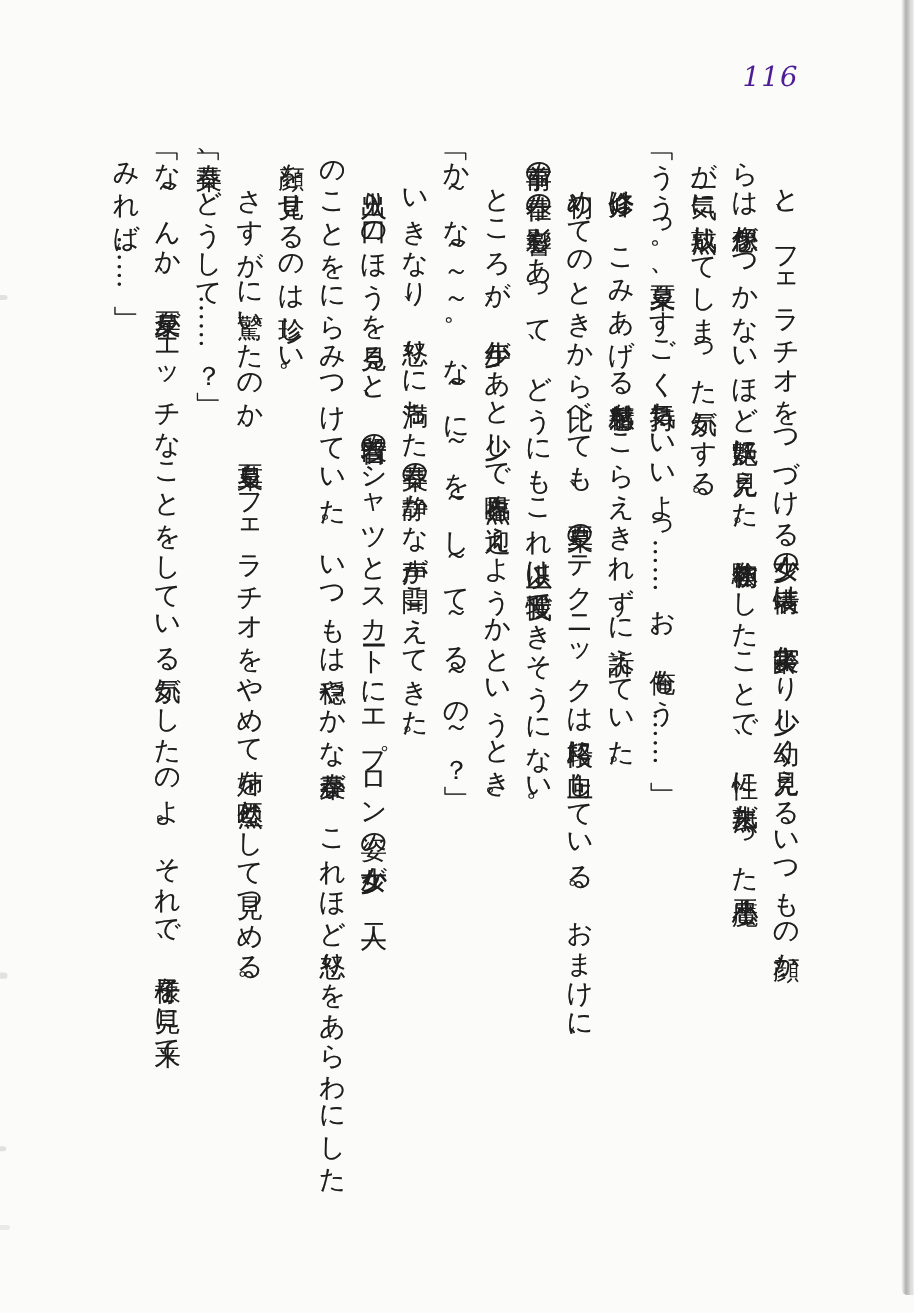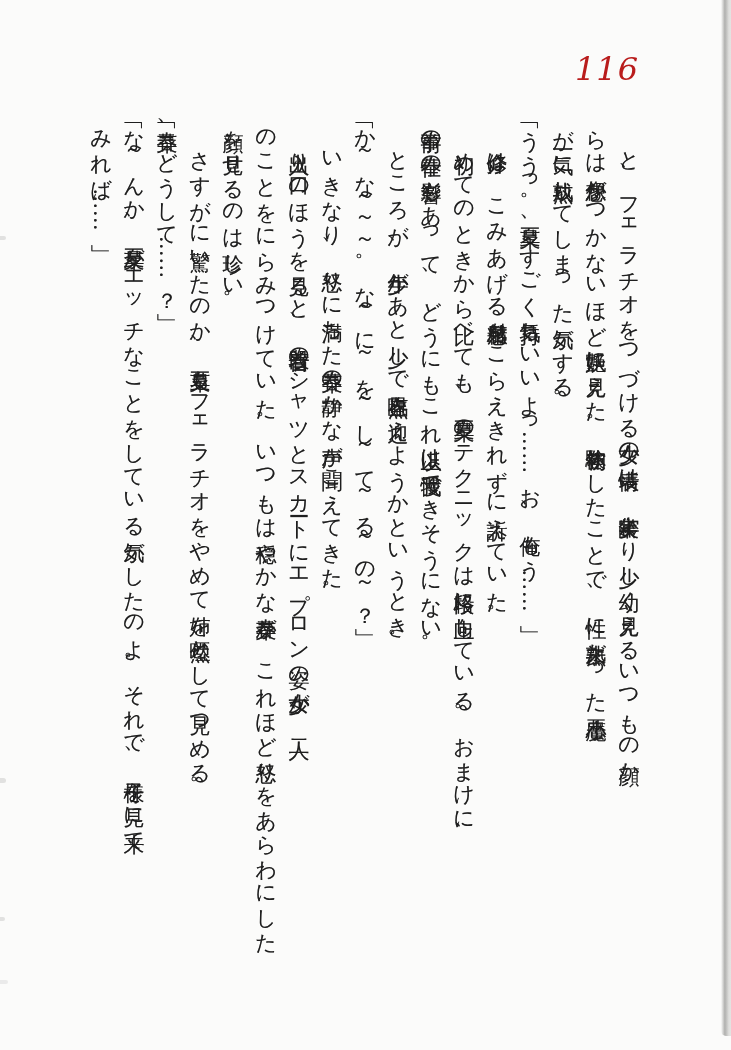--- a/index.html
+++ b/index.html
@@ -20,8 +20,8 @@
     right: 92px;
     font-family: "DejaVu Serif", "Liberation Serif", serif;
     font-style: italic;
-    font-size: 32px;
-    color: #b91c1c;
+    font-size: 22px;
+    color: #4c1d95;
     letter-spacing: 1px;
   }
   .text-block {

